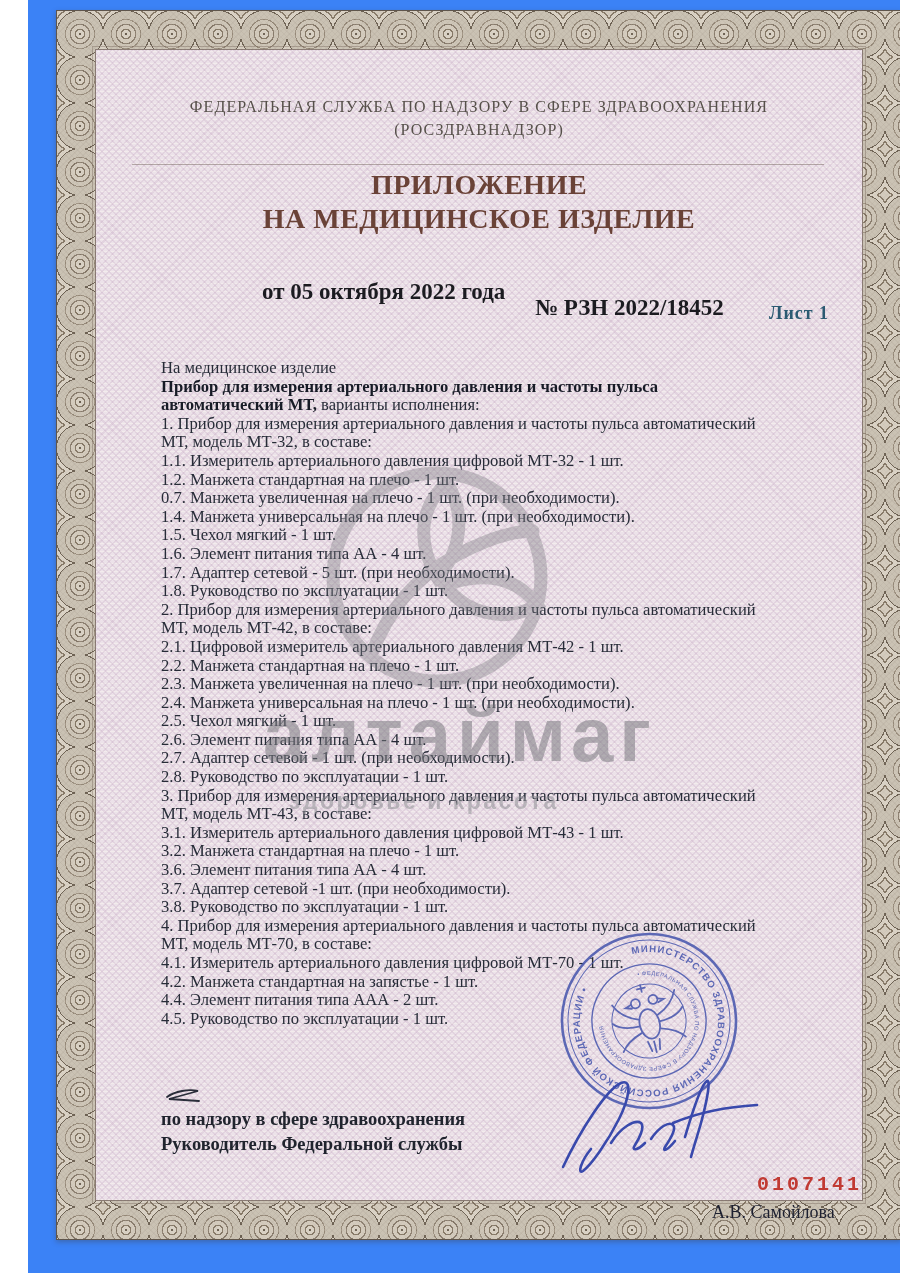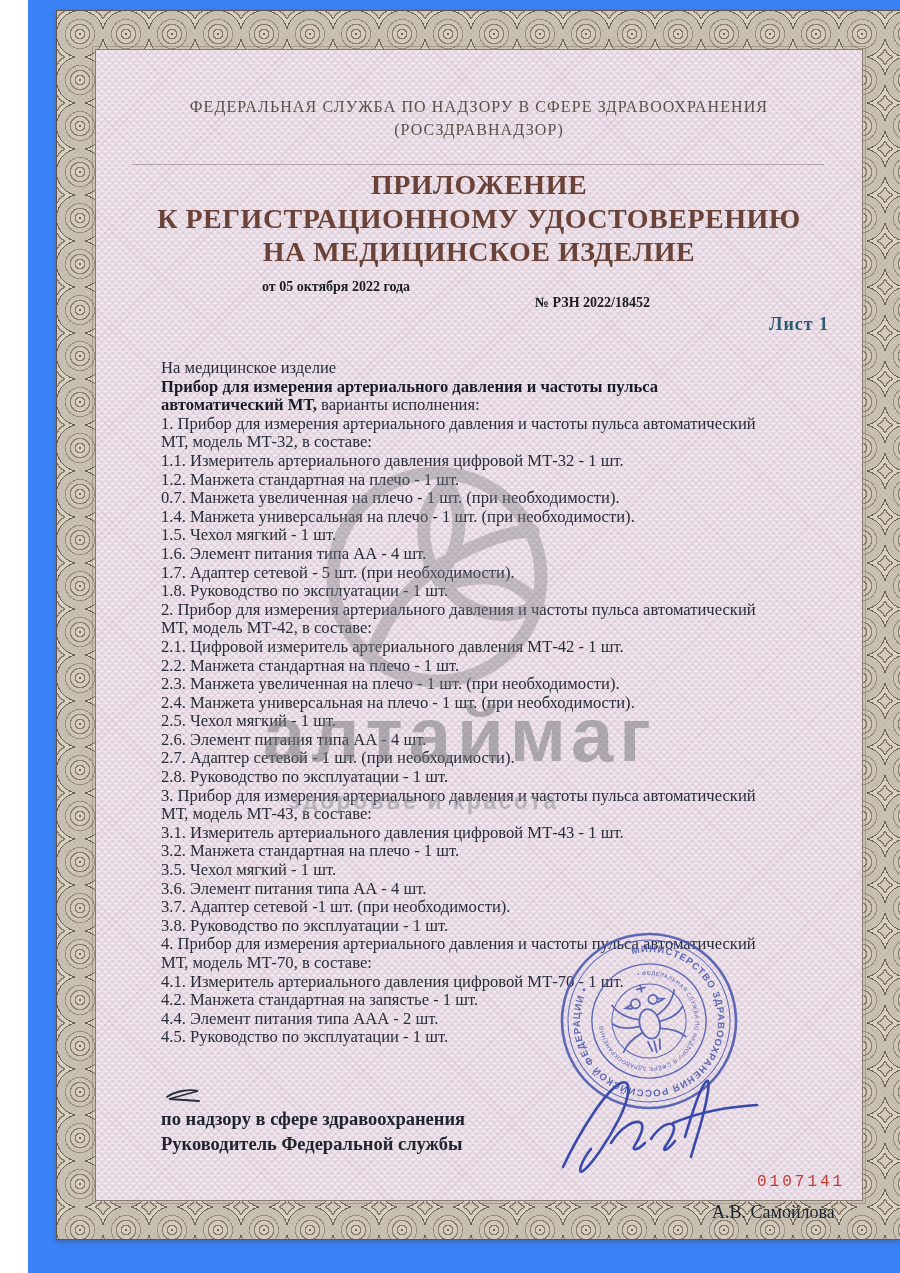--- a/index.html
+++ b/index.html
@@ -93,7 +93,6 @@
 
       <div class="title">
         <div>ПРИЛОЖЕНИЕ</div>
-        <div>К РЕГИСТРАЦИОННОМУ УДОСТОВЕРЕНИЮ</div>
         <div>НА МЕДИЦИНСКОЕ ИЗДЕЛИЕ</div>
       </div>
 

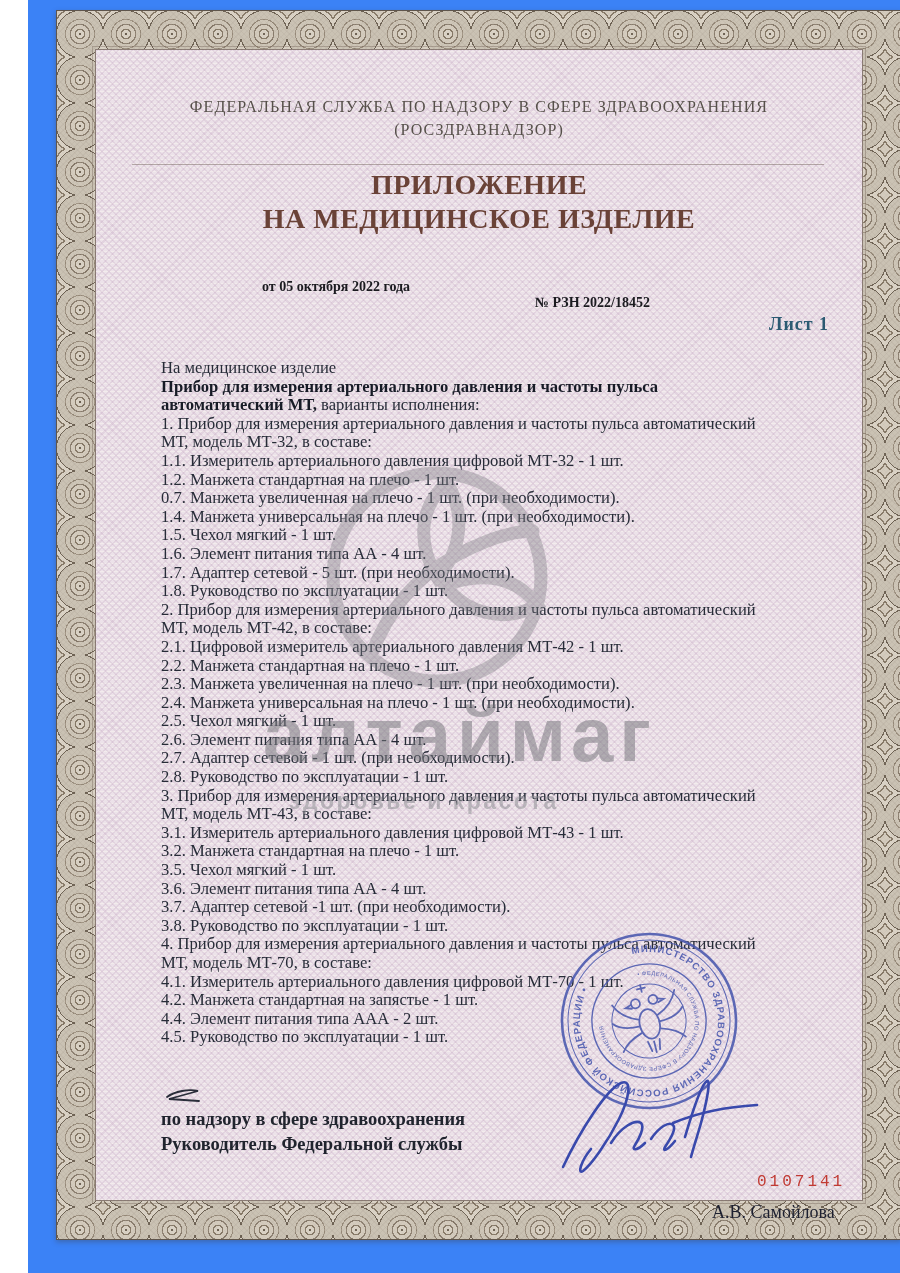--- a/index.html
+++ b/index.html
@@ -46,7 +46,7 @@
   .title{position:absolute;top:157px;left:0;width:100%;text-align:center;
     font-size:28px;font-weight:bold;color:#6a4237;line-height:33.5px;letter-spacing:.5px;}
   .date-row{position:absolute;top:268px;left:0;width:100%;height:26px;
-    font-size:14px;font-weight:bold;color:#1b1b20;}
+    font-size:23px;font-weight:bold;color:#1b1b20;}
   .issue-date{position:absolute;left:205px;top:0;}
   .reg-num{position:absolute;left:478px;top:16px;}
   .sheet{position:absolute;left:712px;top:303px;font-size:18px;font-weight:bold;

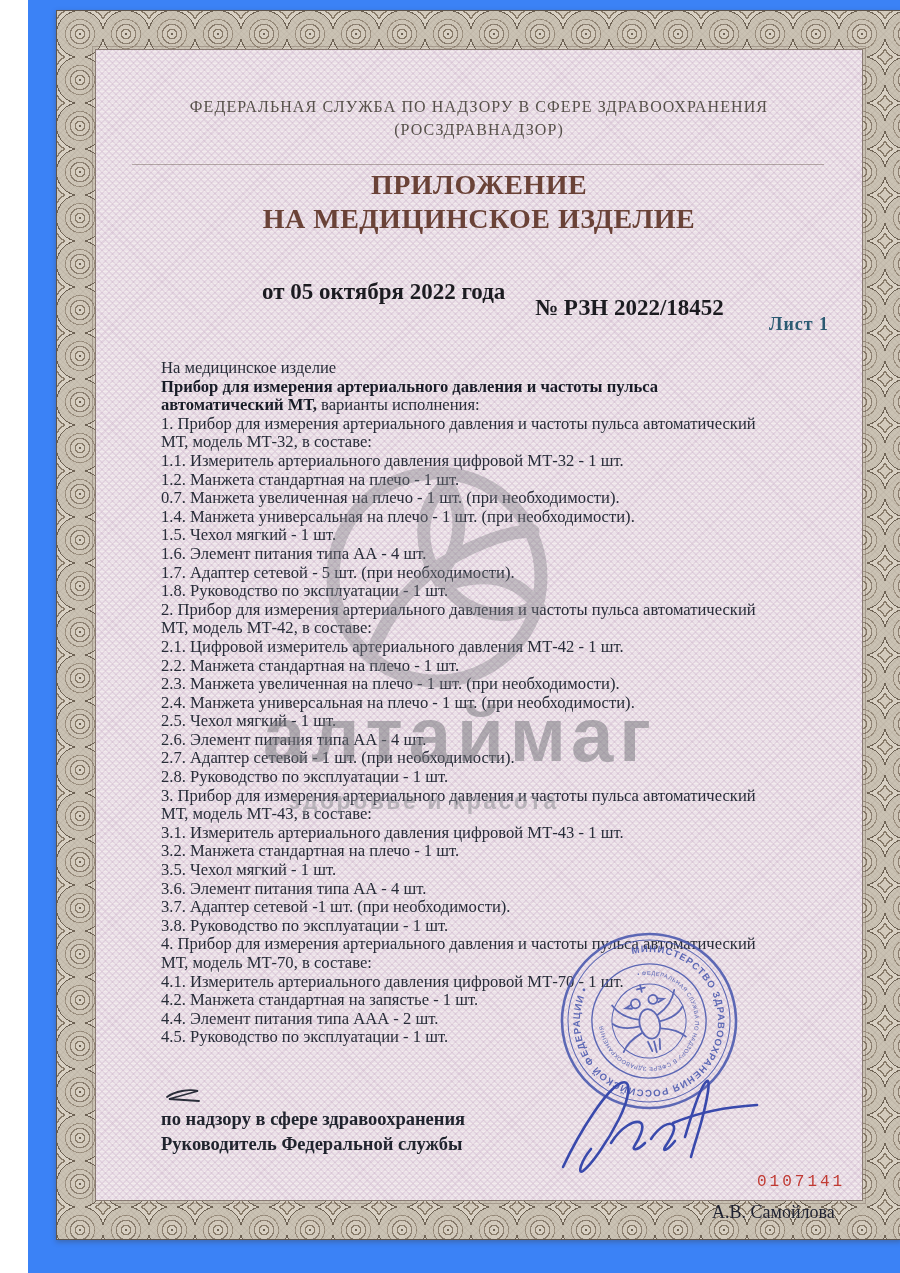--- a/index.html
+++ b/index.html
@@ -49,7 +49,7 @@
     font-size:23px;font-weight:bold;color:#1b1b20;}
   .issue-date{position:absolute;left:205px;top:0;}
   .reg-num{position:absolute;left:478px;top:16px;}
-  .sheet{position:absolute;left:712px;top:303px;font-size:18px;font-weight:bold;
+  .sheet{position:absolute;left:712px;top:292px;font-size:18px;font-weight:bold;
     color:#2b5a72;letter-spacing:1px;}
   
   .doc-body{position:absolute;left:104px;top:348px;width:700px;

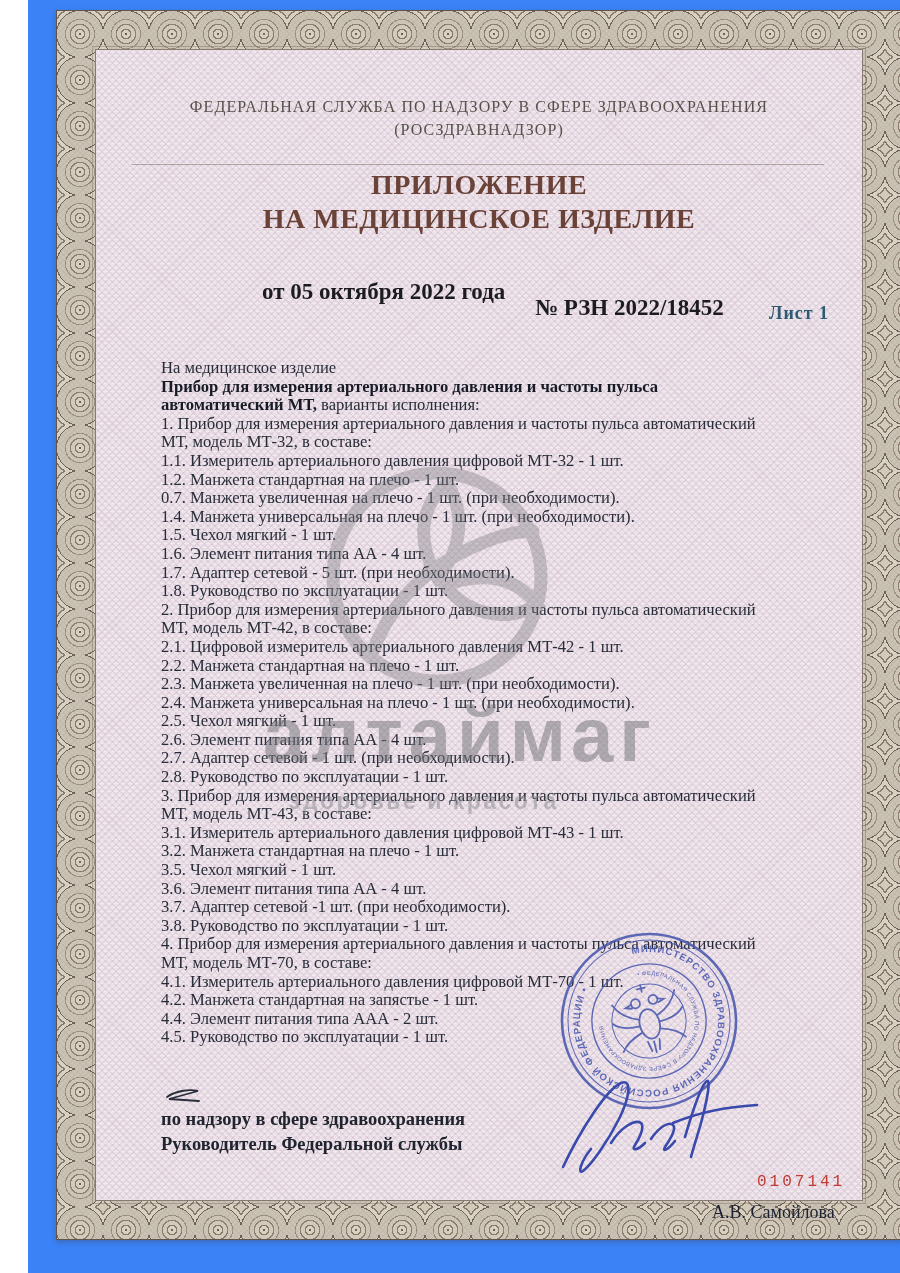--- a/index.html
+++ b/index.html
@@ -132,7 +132,6 @@
             <div class="bline">МТ, модель МТ-43, в составе:</div>
             <div class="bline">3.1. Измеритель артериального давления цифровой МТ-43 - 1 шт.</div>
             <div class="bline">3.2. Манжета стандартная на плечо - 1 шт.</div>
-            <div class="bline">3.5. Чехол мягкий - 1 шт.</div>
             <div class="bline">3.6. Элемент питания типа АА - 4 шт.</div>
             <div class="bline">3.7. Адаптер сетевой -1 шт. (при необходимости).</div>
             <div class="bline">3.8. Руководство по эксплуатации - 1 шт.</div>

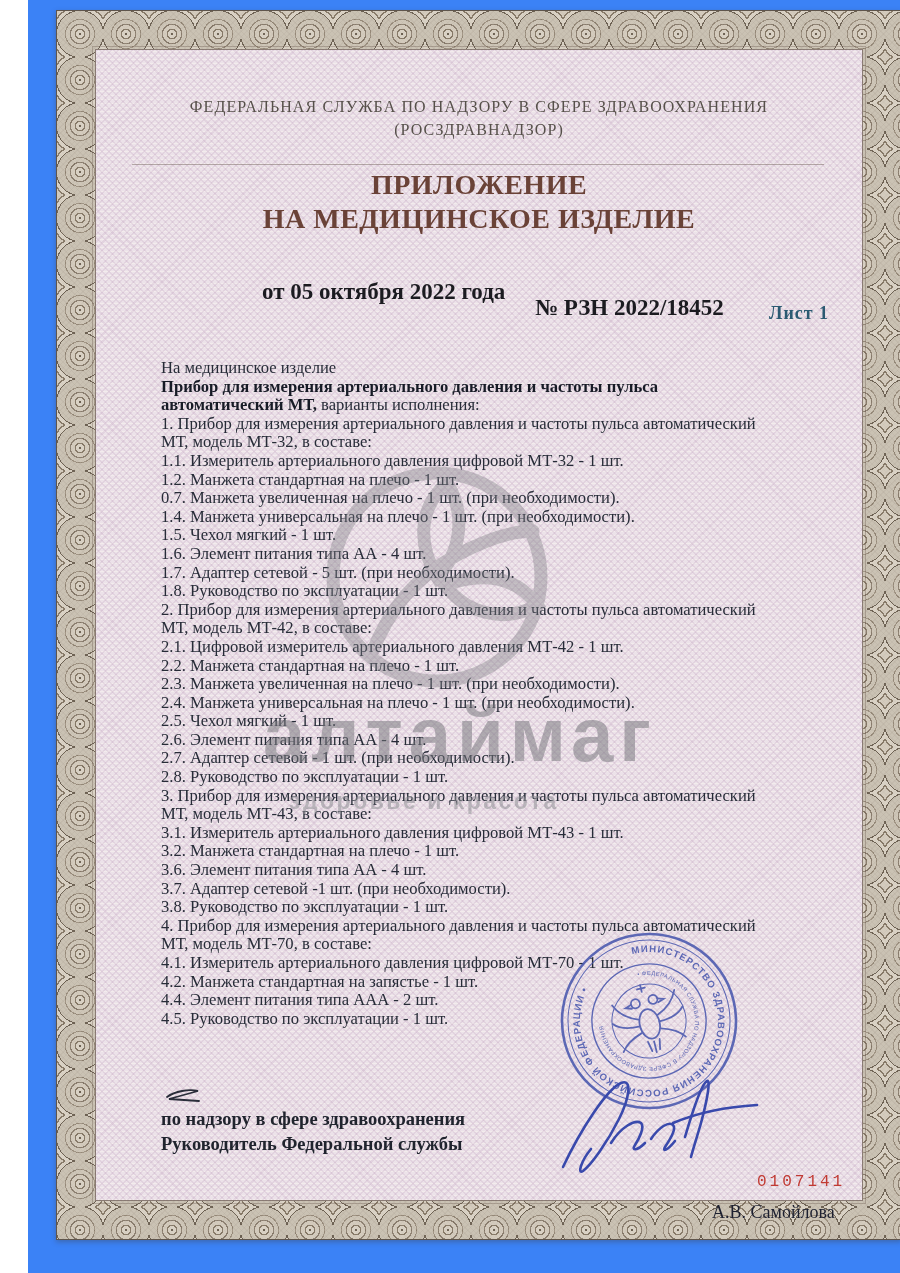--- a/index.html
+++ b/index.html
@@ -63,7 +63,7 @@
   .signer{position:absolute;left:655px;top:1191px;font-size:18px;font-weight:normal;
     color:#1d2030;z-index:4;}
   .serial{position:absolute;left:700px;top:1162px;font-family:"Liberation Mono",monospace;
-    font-size:16px;font-weight:normal;letter-spacing:3px;color:#c13a33;z-index:4;}
+    font-size:20px;font-weight:bold;letter-spacing:3px;color:#c13a33;z-index:4;}
   
   .stamp{position:absolute;left:500px;top:918px;width:184px;height:184px;z-index:3;
     transform:rotate(-14deg);opacity:.87;}

